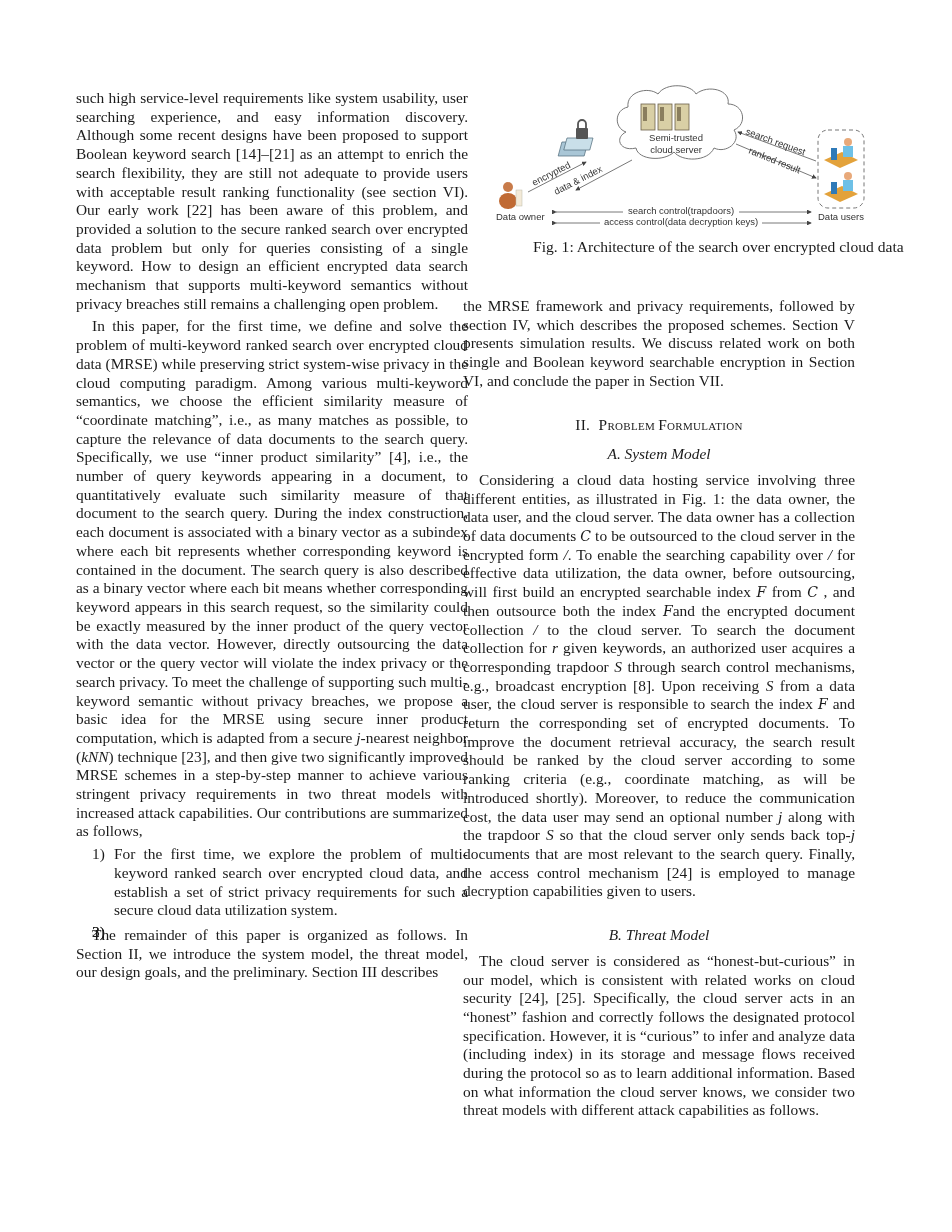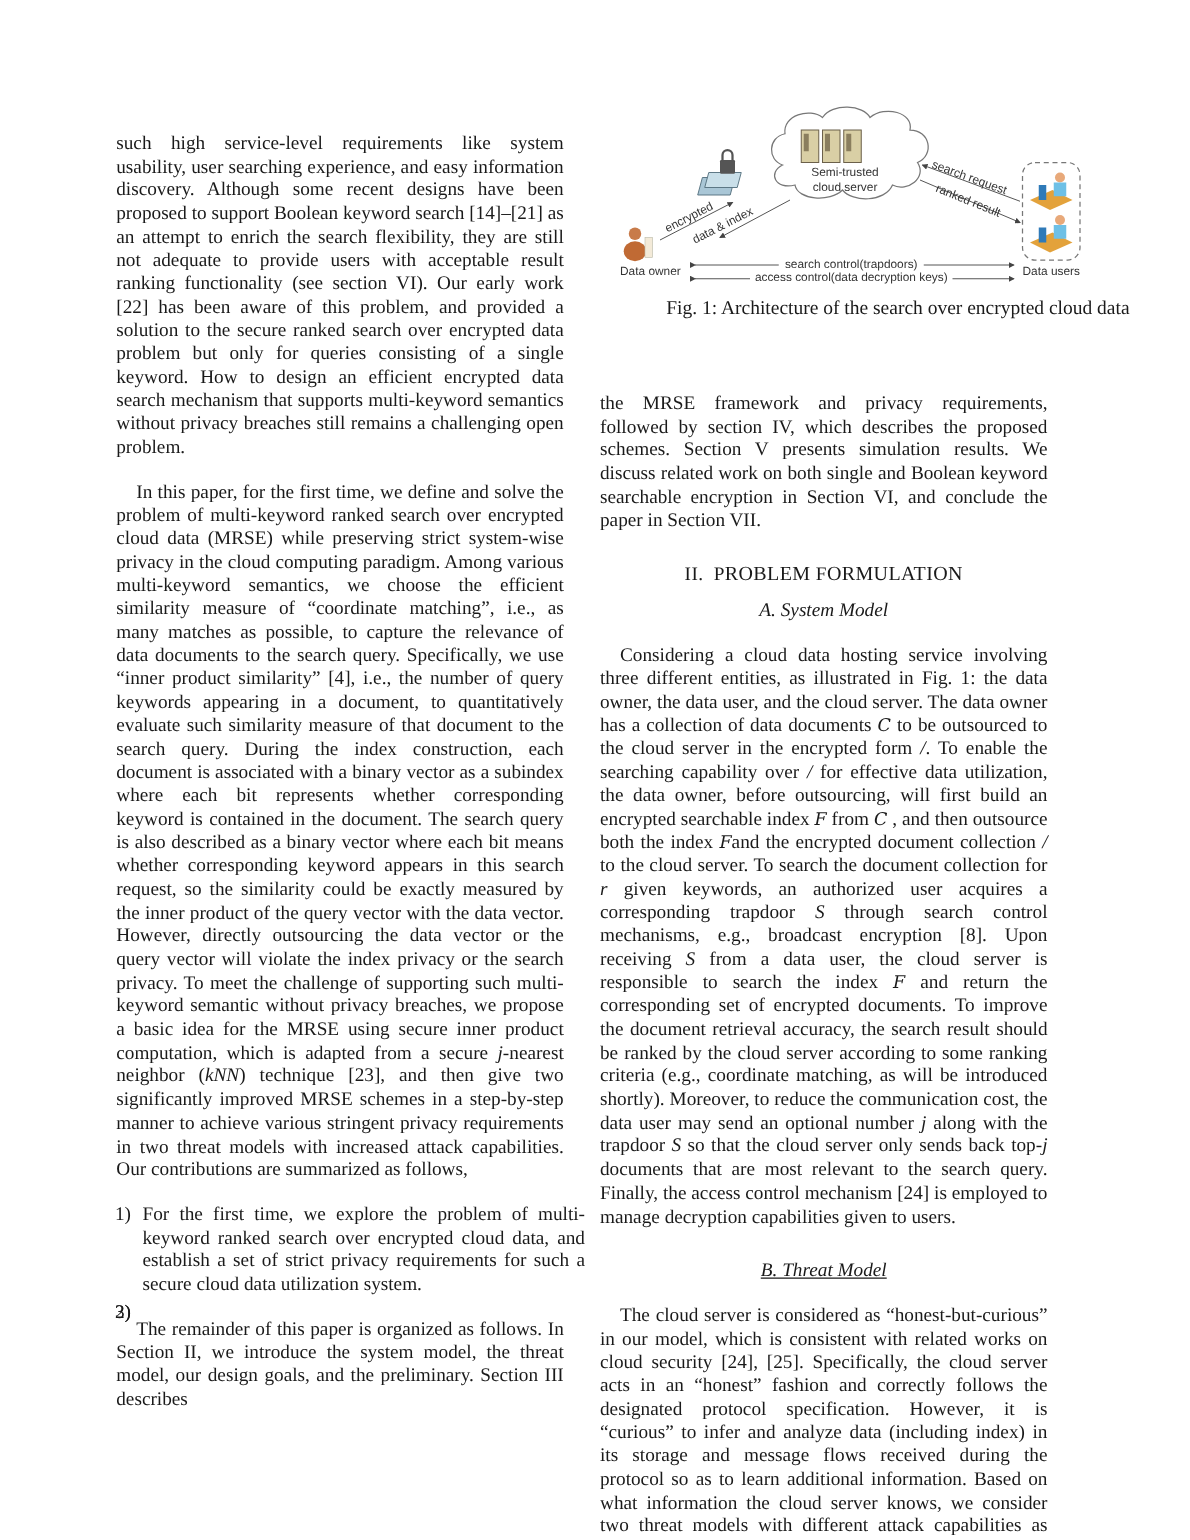--- a/index.html
+++ b/index.html
@@ -8,7 +8,7 @@
   .col { position: absolute; font-size: 15.4px; line-height: 18.7px; text-align: justify; hyphens: manual; }
   .col-left { left: 76px; top: 89px; width: 392px; }
   .col-right { left: 463px; top: 297px; width: 392px; }
-  p { margin: 17px; text-indent: 16px; }
+  p { margin: 0; text-indent: 16px; }
   p.noindent { text-indent: 0; }
   p + p { margin-top: 4px; }
   ol { margin: 4px 0 6px 0; padding: 0; list-style: none; }

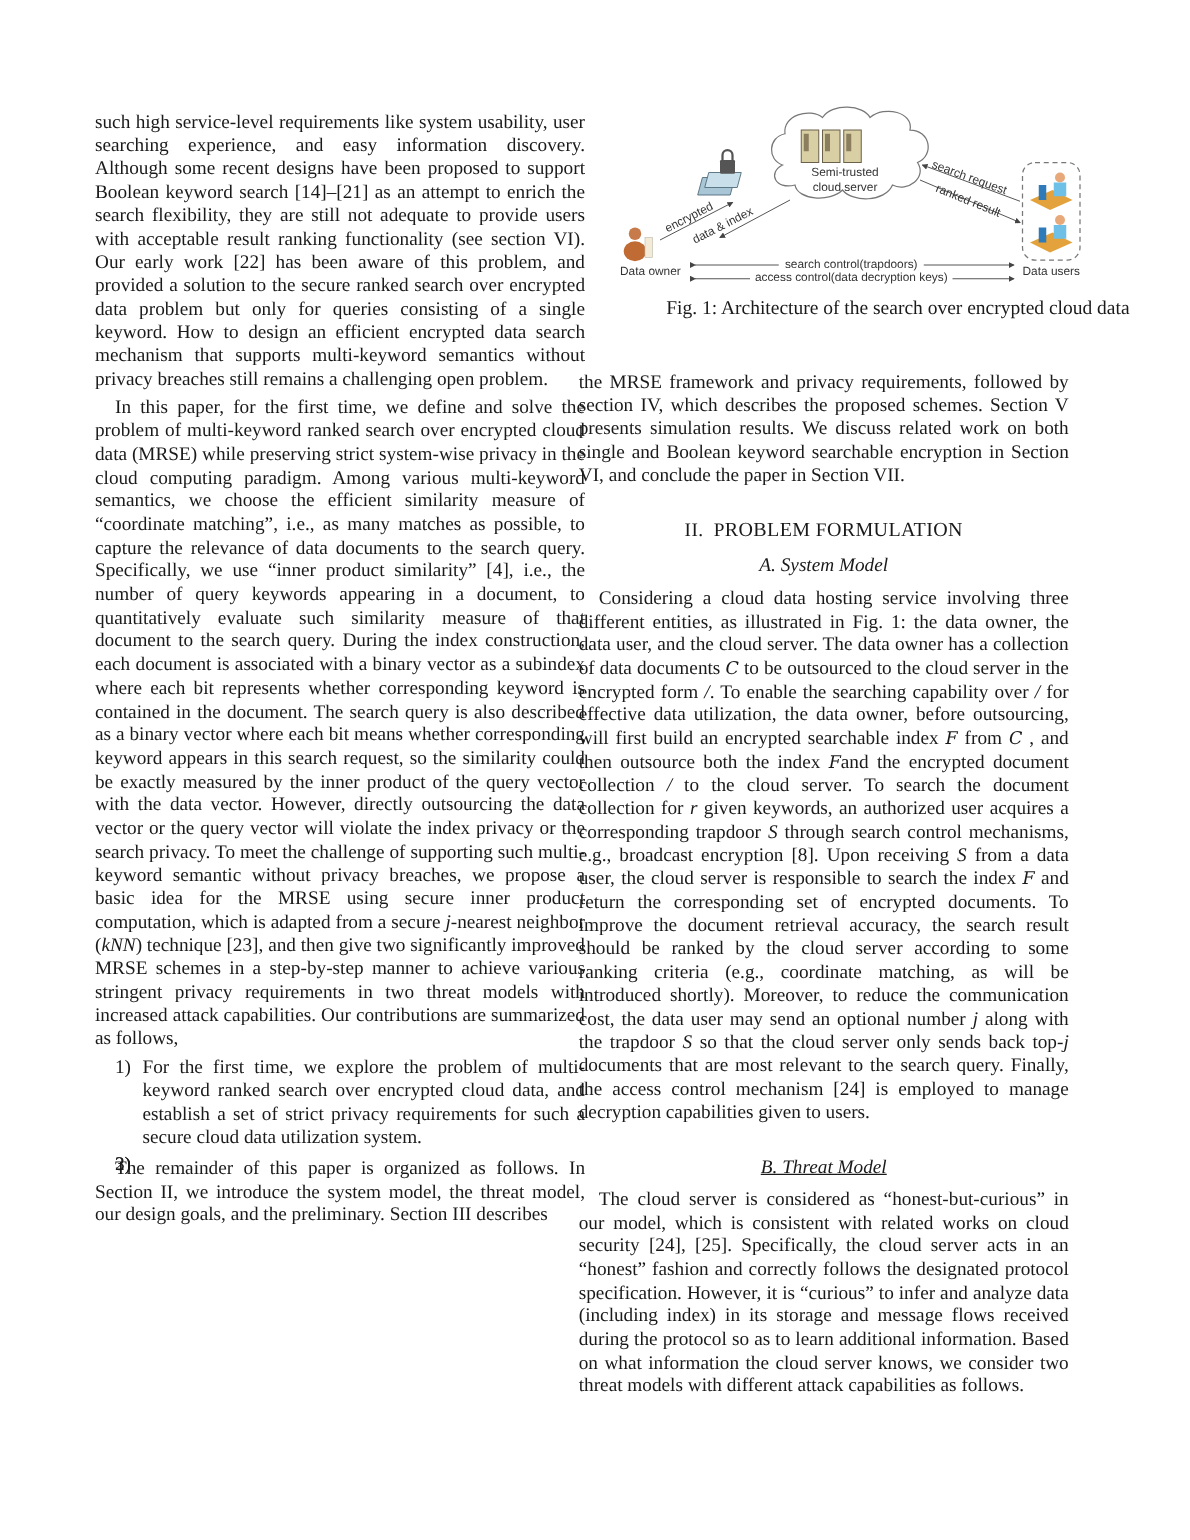--- a/index.html
+++ b/index.html
@@ -15,7 +15,7 @@
   ol li { position: relative; padding-left: 38px; margin-bottom: 3px; }
   ol li .num { position: absolute; left: 16px; top: 0; }
   .sec-title { text-align: center; font-size: 15.4px; margin: 25px 0 10px 0; letter-spacing: 0.3px; }
-  .sec-title .sc { font-size: 16px; }
+  .sec-title .sc { font-size: 11px; }
   .subsec { font-style: italic; margin: 0 0 7px 0; text-align: center; }
   .subsec.b { margin-top: 25px; text-decoration: underline; }
   .math { font-style: italic; }

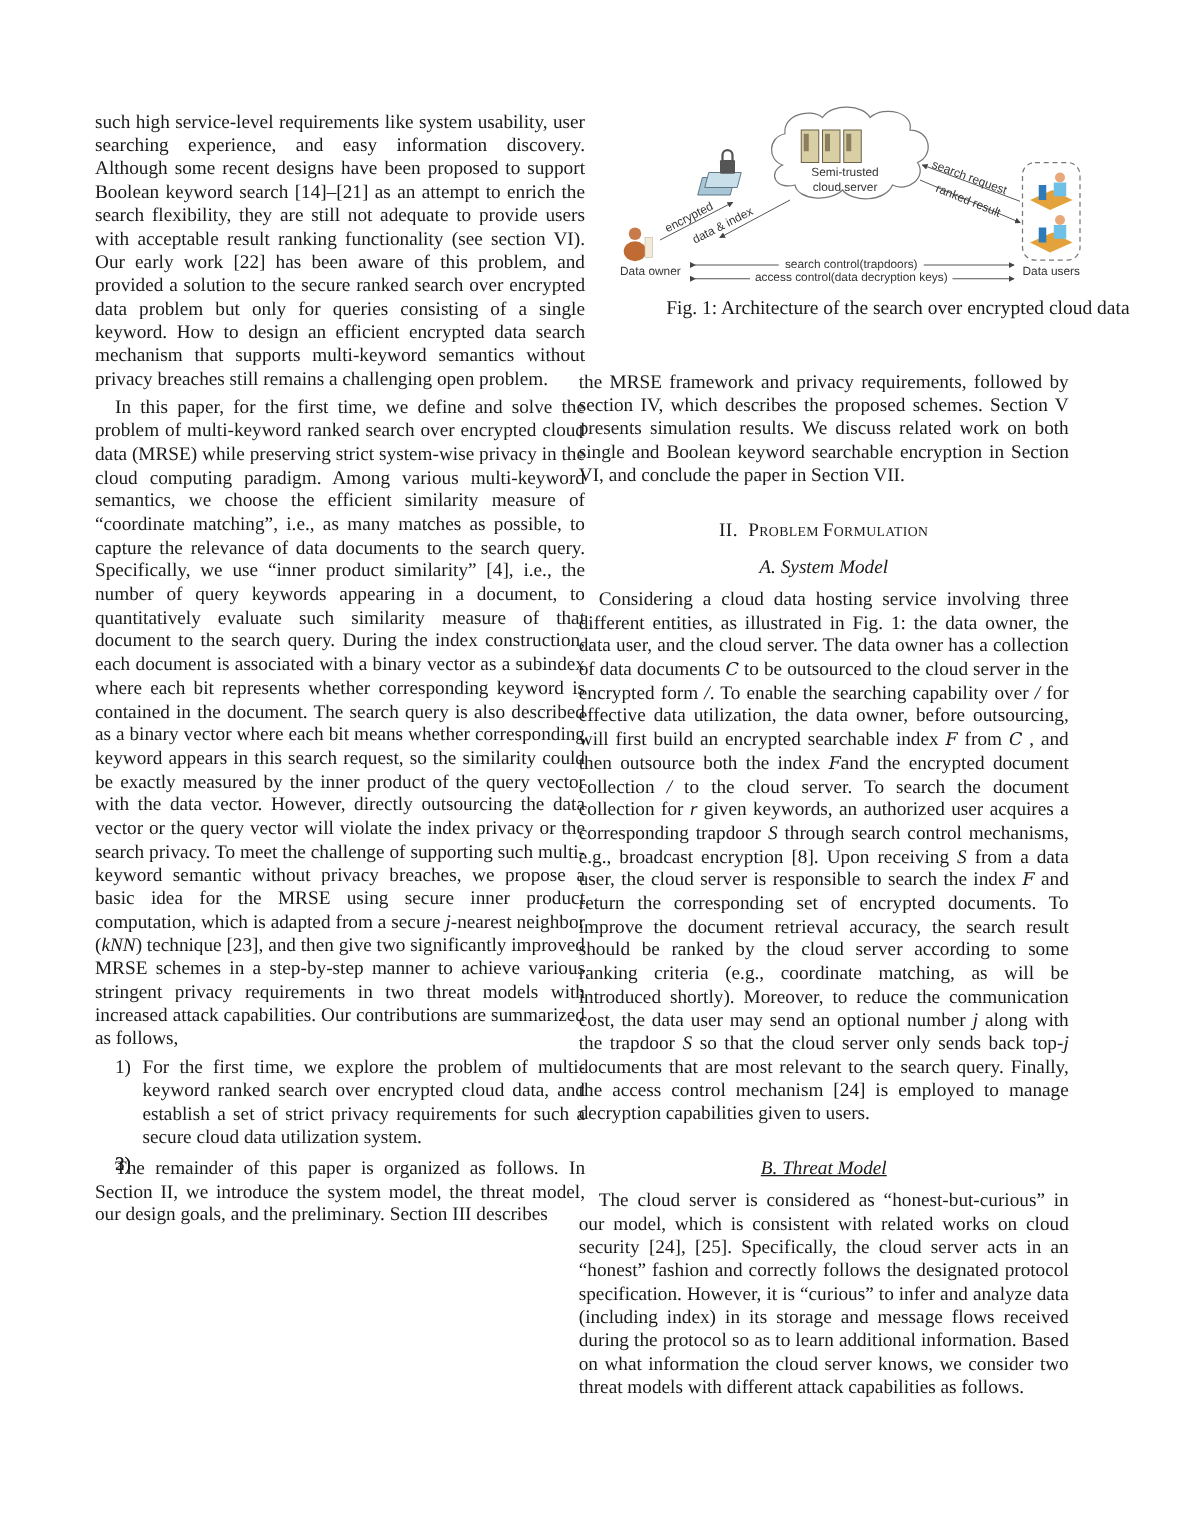--- a/index.html
+++ b/index.html
@@ -17,7 +17,7 @@
   .sec-title { text-align: center; font-size: 15.4px; margin: 25px 0 10px 0; letter-spacing: 0.3px; }
   .sec-title .sc { font-size: 11px; }
   .subsec { font-style: italic; margin: 0 0 7px 0; text-align: center; }
-  .subsec.b { margin-top: 25px; text-decoration: underline; }
+  .subsec.b { margin-top: 25px; }
   .math { font-style: italic; }
   .cal { font-family: "DejaVu Serif", serif; font-style: italic; font-size: 14px; }
   .figure { position: absolute; left: 486px; top: 82px; width: 400px; height: 152px; }

